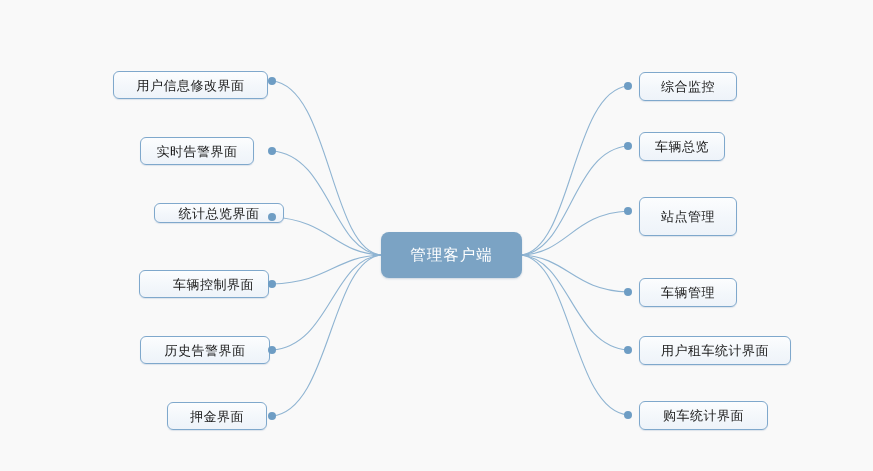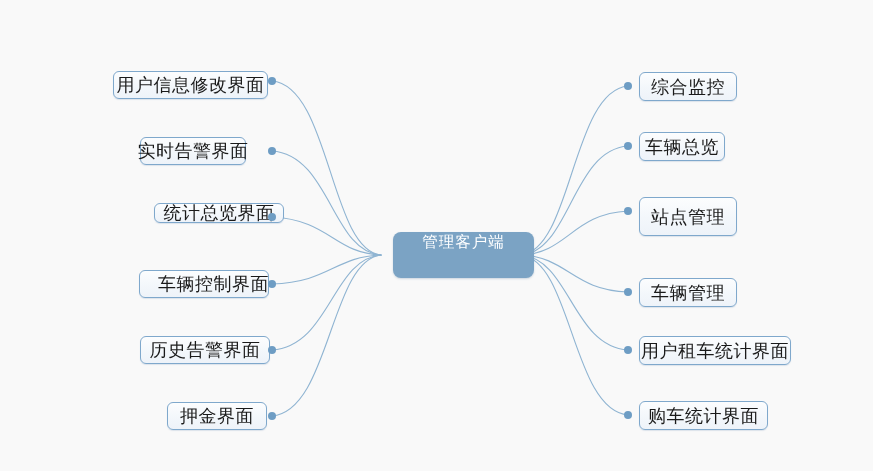--- a/index.html
+++ b/index.html
@@ -39,7 +39,7 @@
     border-radius: 6px;
     background: linear-gradient(180deg, #fcfdfe 0%, #f3f7fb 55%, #eef3f9 100%);
     color: #1a1a1a;
-    font-size: 18px;
+    font-size: 13px;
     line-height: 1;
     letter-spacing: 0.5px;
     white-space: nowrap;

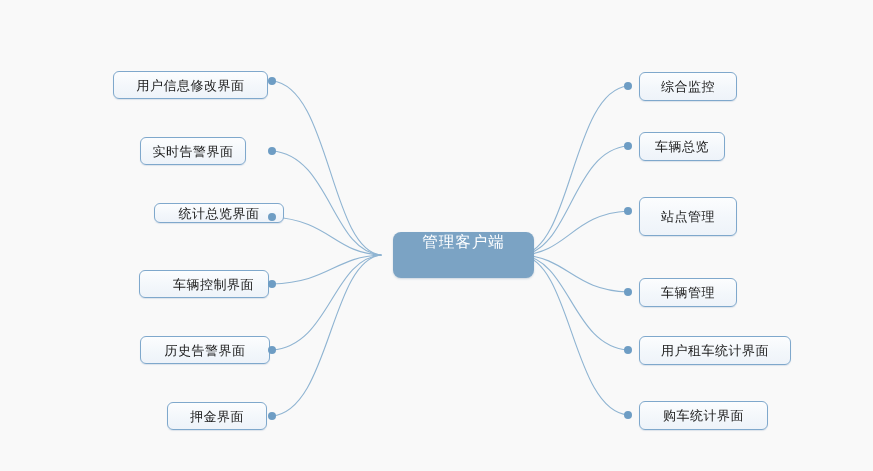--- a/index.html
+++ b/index.html
@@ -101,7 +101,7 @@
       <div class="node" style="left: 113px; top: 71px; width: 155px; height: 28px;">
         <span class="node-label">用户信息修改界面</span>
       </div>
-      <div class="node" style="left: 140px; top: 137px; width: 106px; height: 28px;">
+      <div class="node" style="left: 140px; top: 137px; width: 114px; height: 28px;">
         <span class="node-label">实时告警界面</span>
       </div>
       <div class="node" style="left: 154px; top: 203px; width: 130px; height: 20px;">

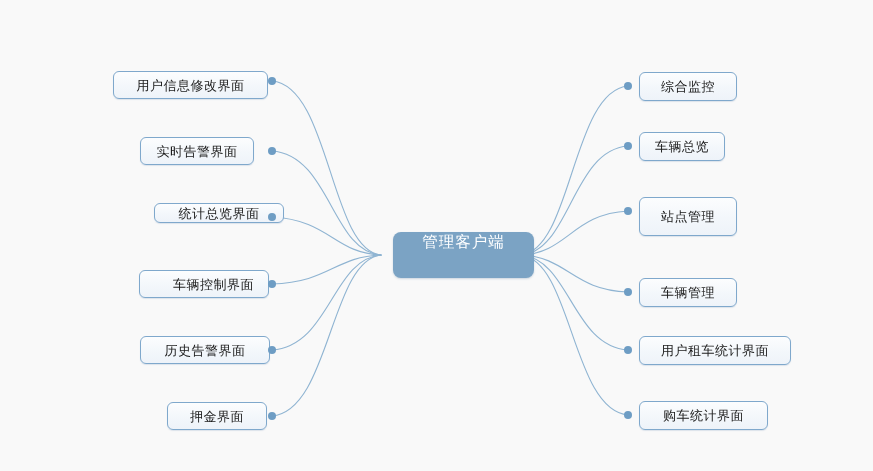--- a/index.html
+++ b/index.html
@@ -52,8 +52,9 @@
     position: absolute;
     box-sizing: border-box;
     display: flex;
+    align-items: center;
     justify-content: center;
-    left: 393px;
+    left: 381px;
     top: 232px;
     width: 141px;
     height: 46px;

